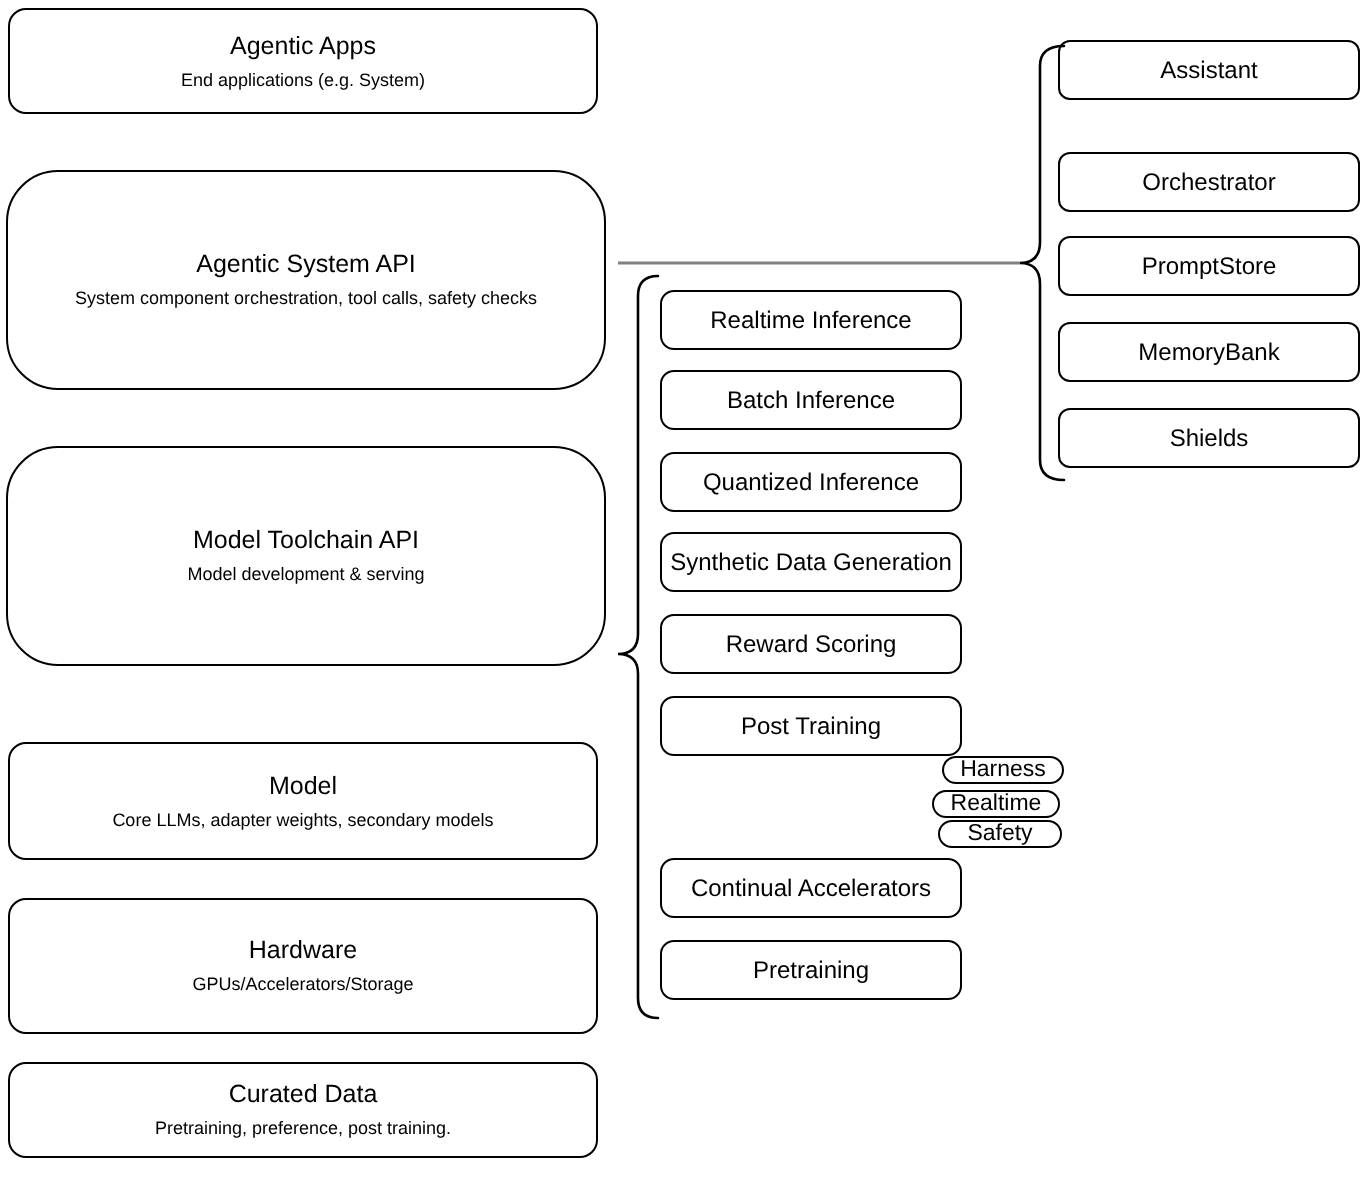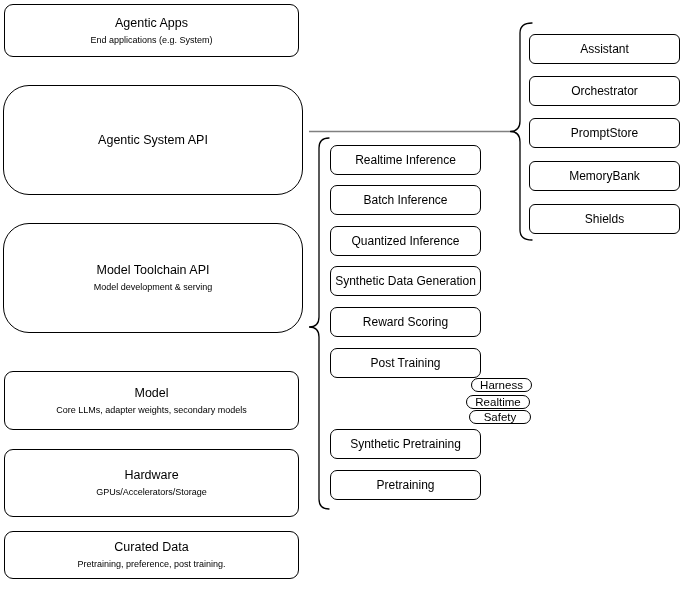--- a/index.html
+++ b/index.html
@@ -152,7 +152,7 @@
   <div class="pill" style="left:466px; top:395px; width:64px;">Realtime</div>
   <div class="pill" style="left:469px; top:410px; width:62px;">Safety</div>
 
-  <div class="comp" style="top:34px;">Assistant</div>
+  <div class="comp" style="top:20px;">Assistant</div>
   <div class="comp" style="top:76px;">Orchestrator</div>
   <div class="comp" style="top:118px;">PromptStore</div>
   <div class="comp" style="top:161px;">MemoryBank</div>

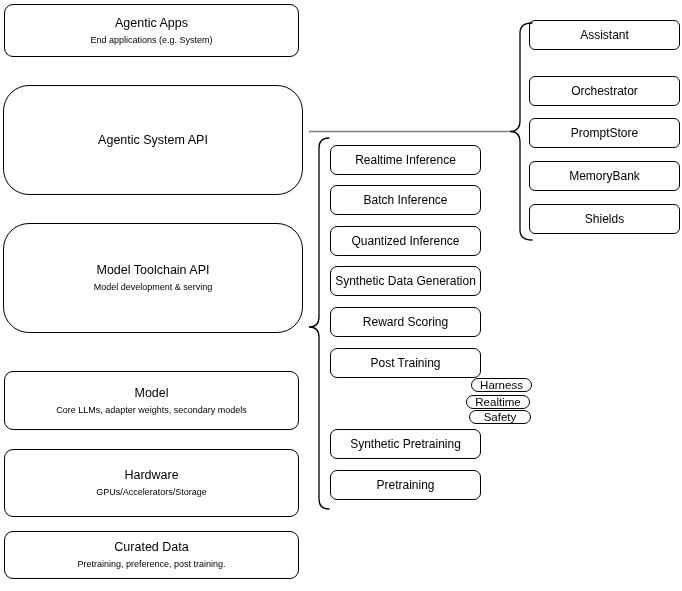--- a/index.html
+++ b/index.html
@@ -117,6 +117,7 @@
 
   <div class="node lnode big" style="top:85px; height:110px;">
     <div class="title">Agentic System API</div>
+    <div class="sub">System component orchestration, tool calls, safety checks</div>
   </div>
 
   <div class="node lnode big" style="top:223px; height:110px;">

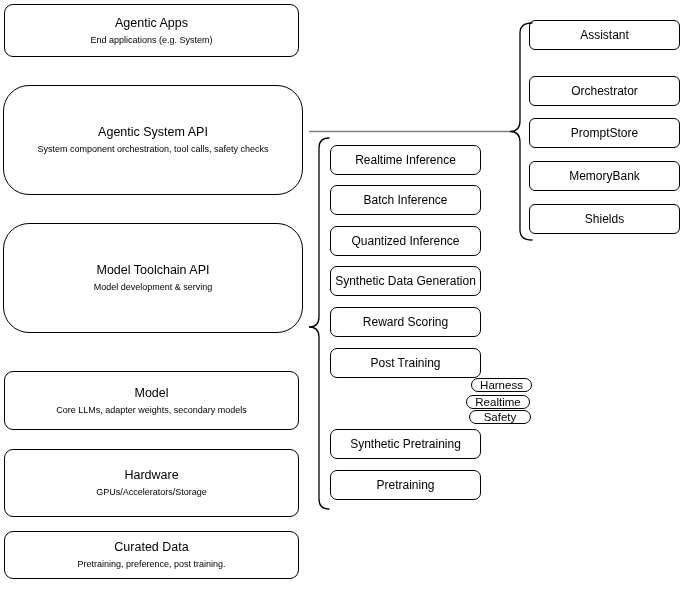--- a/index.html
+++ b/index.html
@@ -146,7 +146,7 @@
   <div class="svc" style="top:266px;">Synthetic Data Generation</div>
   <div class="svc" style="top:307px;">Reward Scoring</div>
   <div class="svc" style="top:348px;">Post Training</div>
-  <div class="svc" style="top:429px;">Synthetic Pretraining</div>
+  <div class="svc" style="top:429px;">Continual Accelerators</div>
   <div class="svc" style="top:470px;">Pretraining</div>
 
   <div class="pill" style="left:471px; top:378px; width:61px;">Harness</div>

